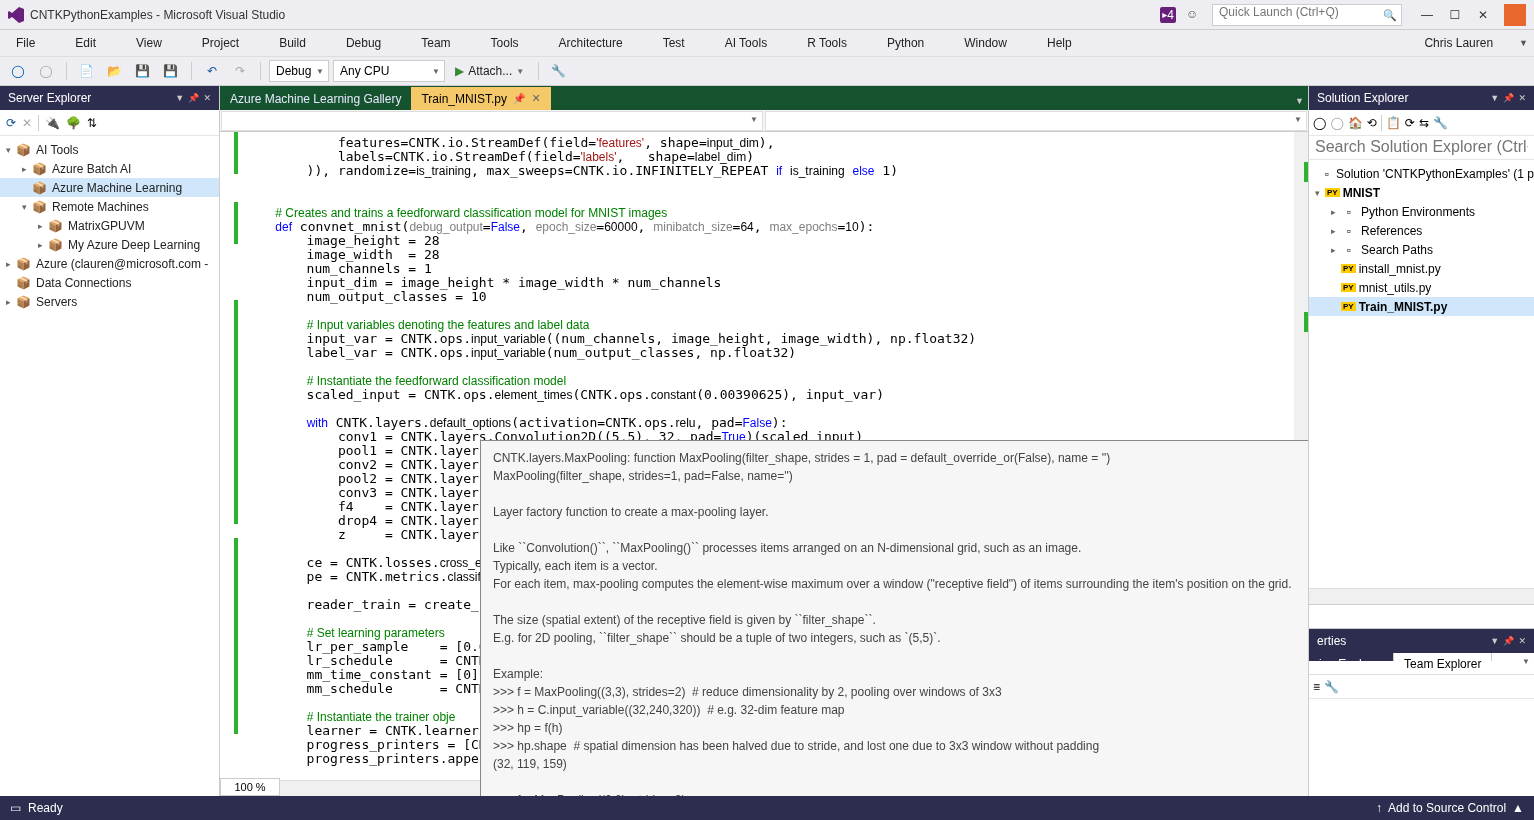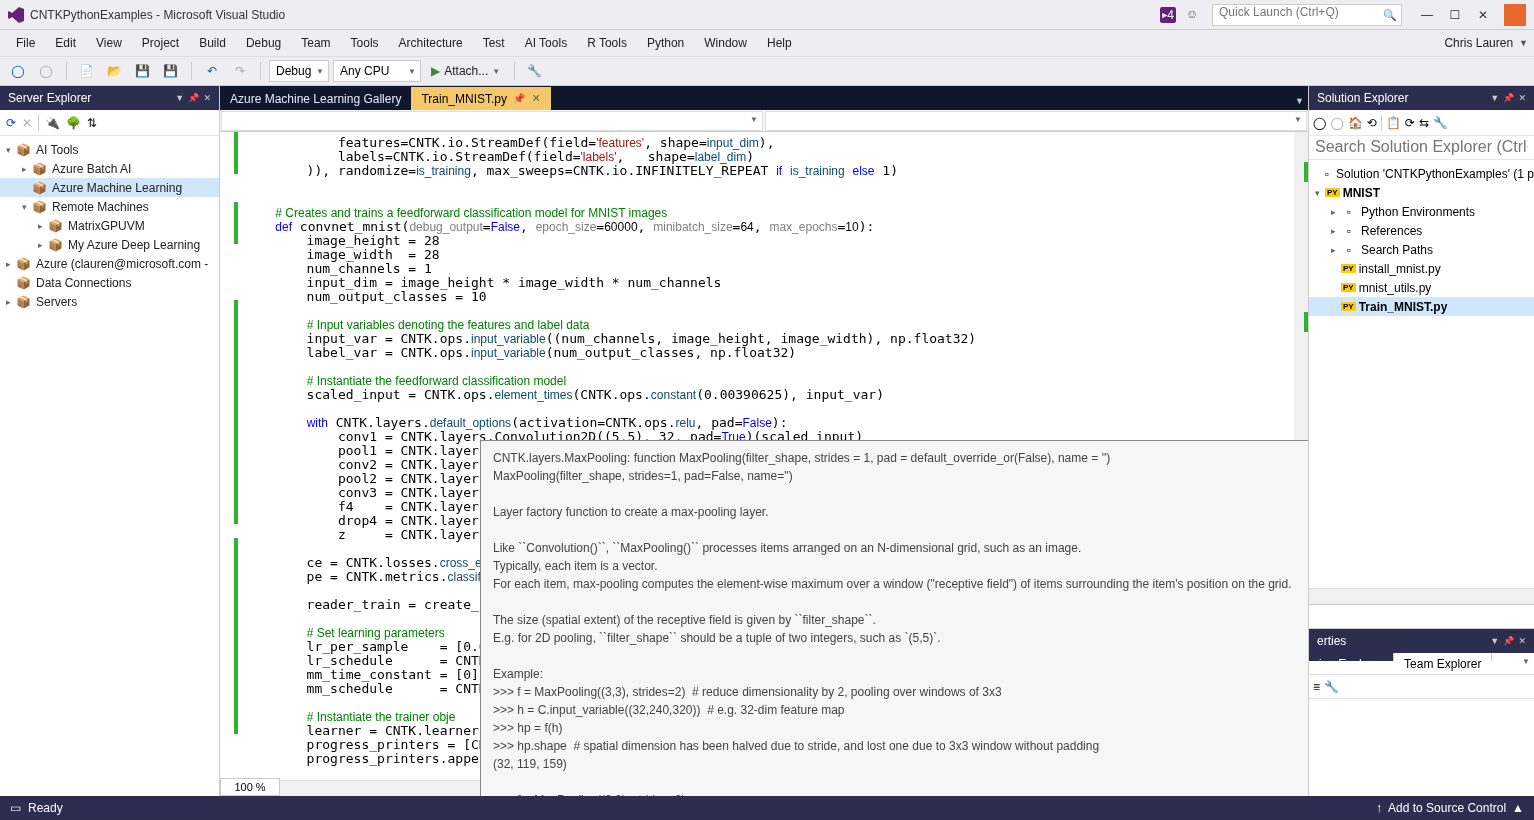--- a/index.html
+++ b/index.html
@@ -14,7 +14,7 @@
 .titlebar .search-mag { position: absolute; right: 4px; top: 50%; transform: translateY(-50%); color: #666; font-size: 11px; }
 .titlebar .win-btn { width: 26px; height: 20px; display: flex; align-items: center; justify-content: center; color: #333; margin-left: 2px; }
 .titlebar .notif { width: 22px; height: 22px; background: #e8672c; margin-left: 8px; }
-.menubar { height: 26px; background: #eeeef2; display: flex; align-items: center; padding: 0 6px; }
+.menubar { height: 26px; background: #eeeef2; display: flex; align-items: center; padding: 0 6px; gap: 20px; }
 .menubar .menu { padding: 4px 10px; color: #222; }
 .menubar .spacer { flex: 1; }
 .menubar .user { color: #222; margin-right: 6px; }

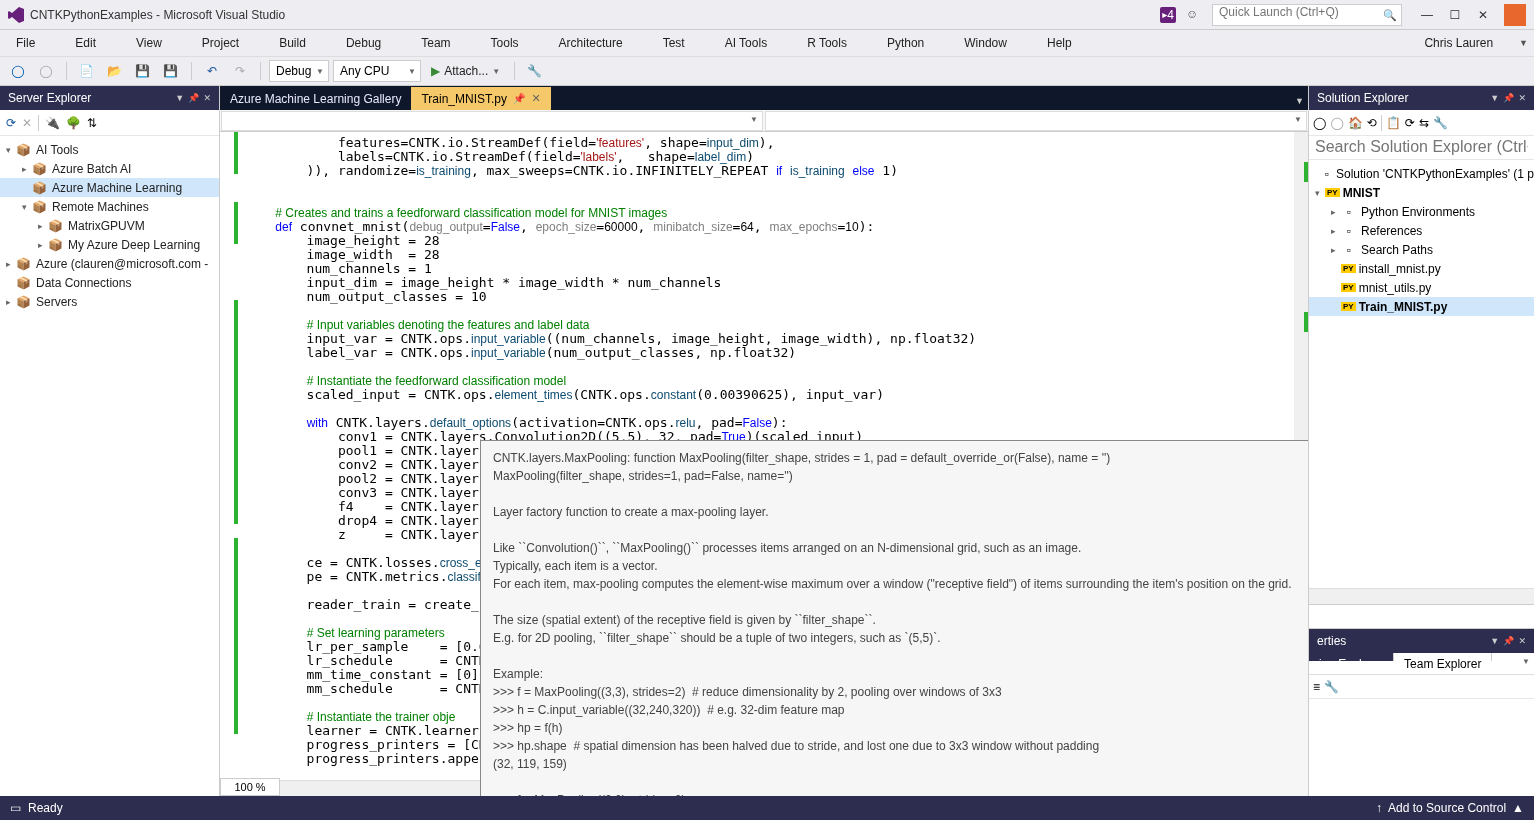--- a/index.html
+++ b/index.html
@@ -132,7 +132,7 @@
       <span>Debug</span>
       <span class="carr">▼</span>
     </div>
-  <div class="combo" style="width:88px;">
+  <div class="combo" style="width:112px;">
       <span>Any CPU</span>
       <span class="carr">▼</span>
     </div>

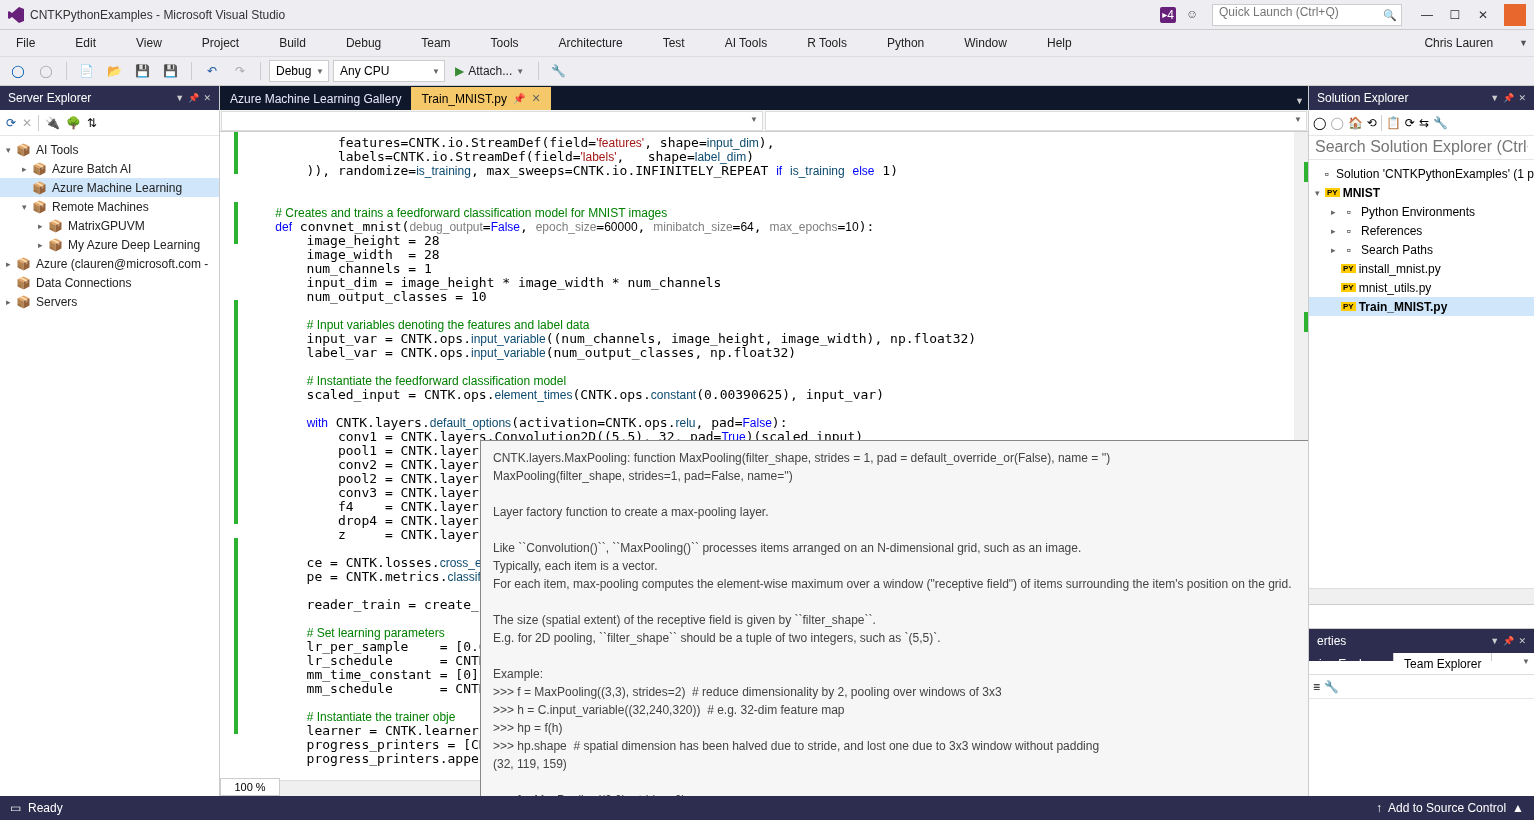--- a/index.html
+++ b/index.html
@@ -37,7 +37,7 @@
 .tree-node .icon { width: 16px; height: 16px; margin-right: 4px; display: inline-flex; align-items: center; justify-content: center; }
 .tree-node.sel { background: #cfe6fb; }
 .center { flex: 1; display: flex; flex-direction: column; min-width: 0; position: relative; }
-.tabs { height: 24px; background: #0f172a; display: flex; align-items: flex-end; }
+.tabs { height: 24px; background: #14532d; display: flex; align-items: flex-end; }
 .tab { height: 23px; padding: 0 10px; display: flex; align-items: center; font-size: 12px; gap: 6px; }
 .tab.inactive { color: #e8e8ff; }
 .tab.active { background: #f5c869; color: #000; }

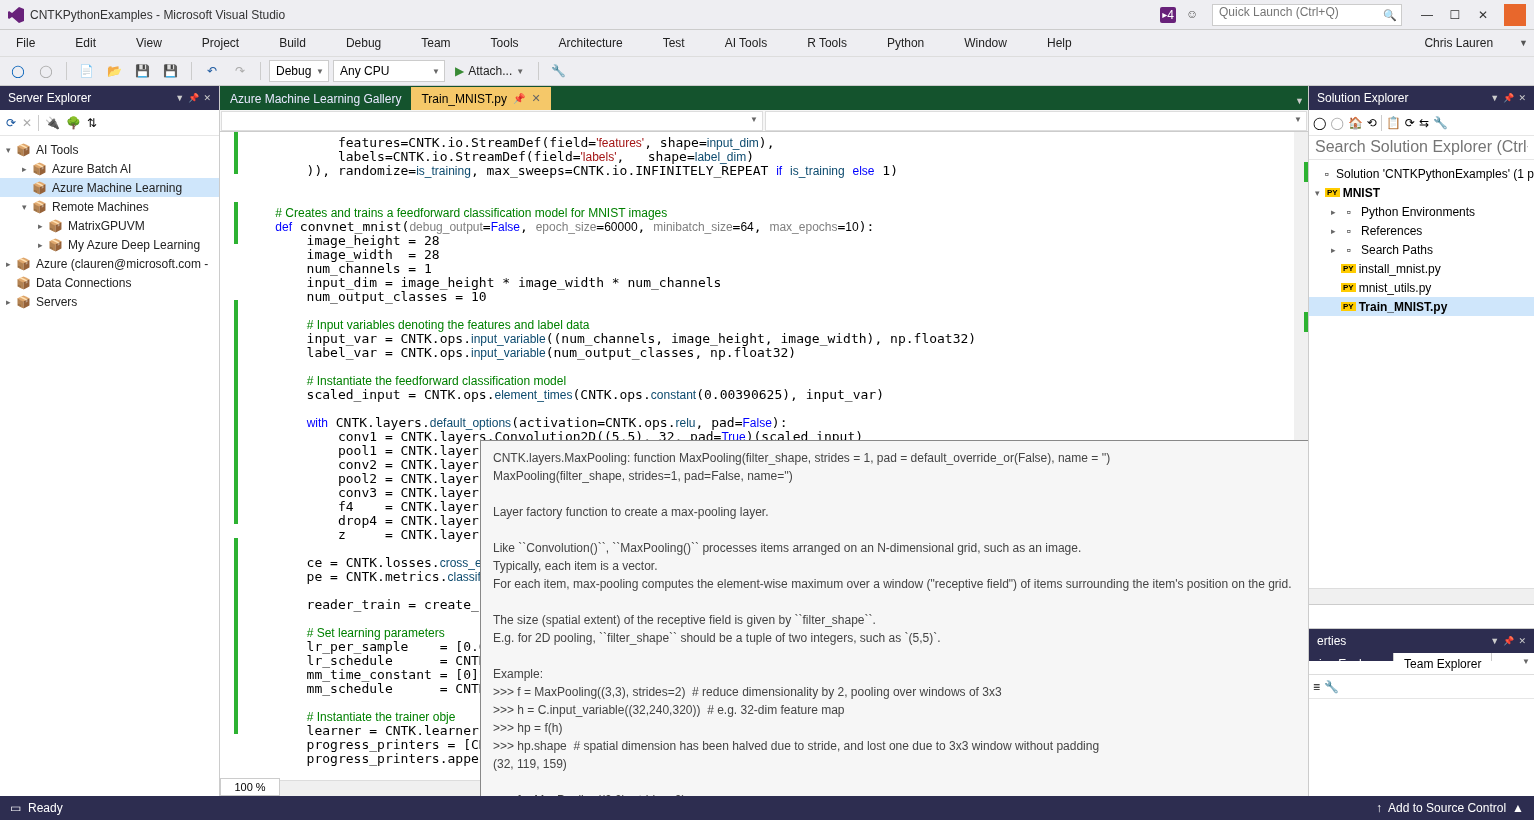--- a/index.html
+++ b/index.html
@@ -52,7 +52,7 @@
 .c-kw { color: #0000ff; }
 .c-str { color: #a31515; }
 .c-num { color: #000; text-align: right; }
-.c-teal { color: #0c4a6e; }
+.c-teal { color: #000000; }
 .c-param { color: #808080; margin-top: 20px; }
 .tooltip { position: absolute; left: 260px; top: 308px; right: -40px; background: #f6f6f6; border: 1px solid #888; padding: 8px 12px; font-size: 12px; color: #444; line-height: 18px; white-space: pre-wrap; z-index: 10; }
 .zoom { position: absolute; bottom: 0; left: 0; height: 18px; width: 60px; border: 1px solid #ccc; background: #fff; font-size: 11px; display: flex; align-items: center; justify-content: center; }

